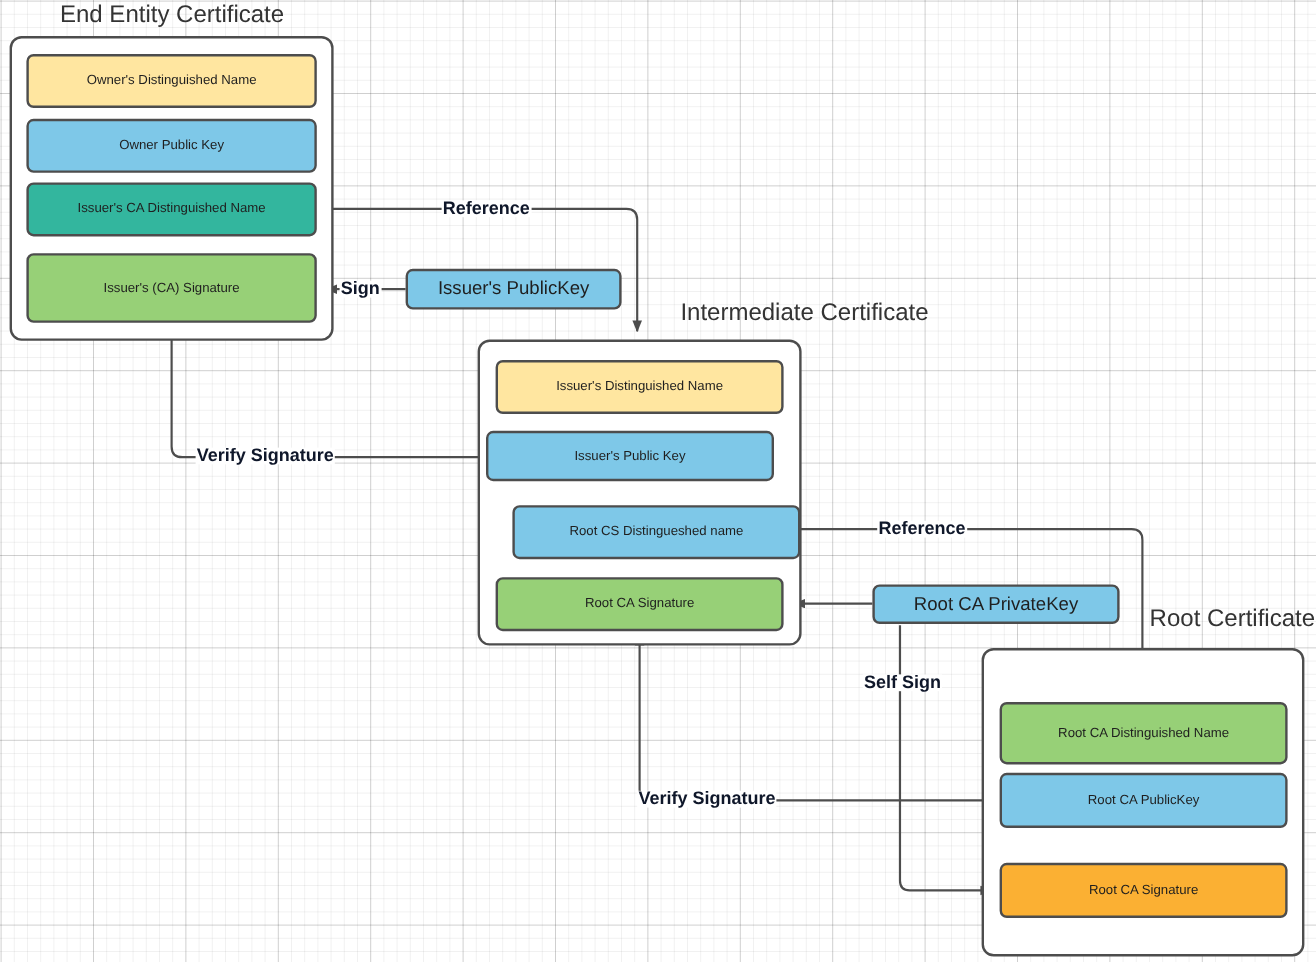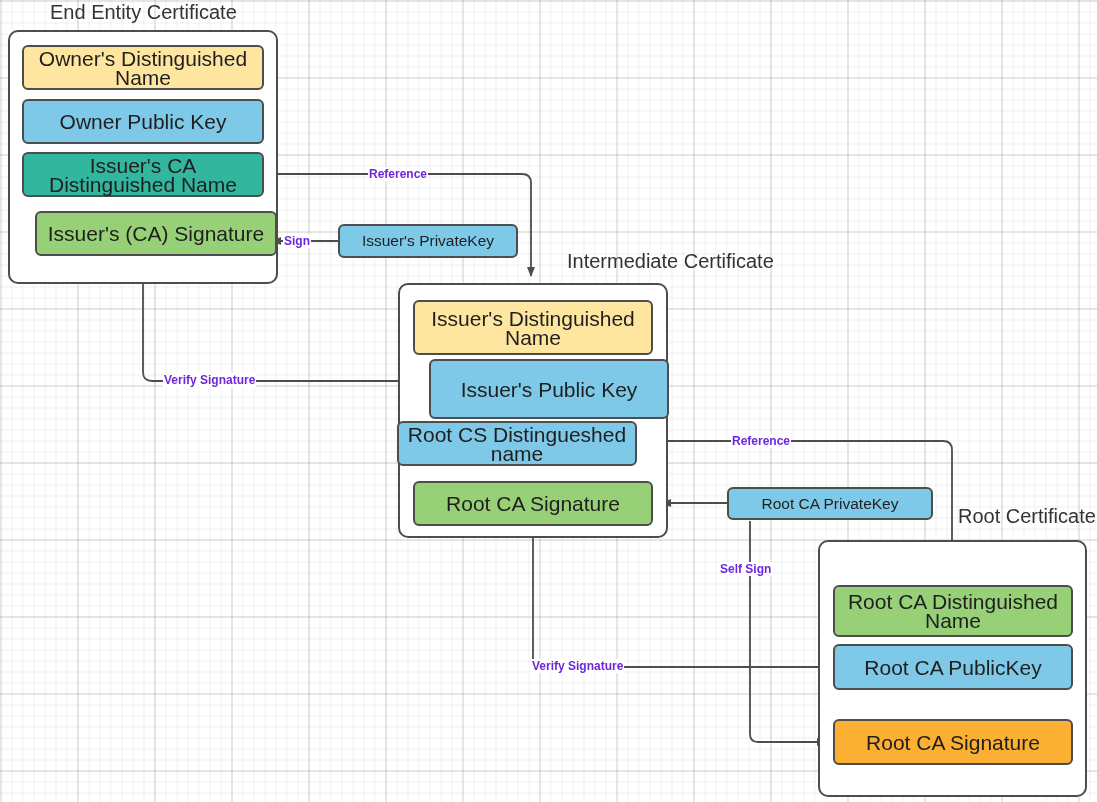--- a/index.html
+++ b/index.html
@@ -58,7 +58,7 @@
     justify-content: center;
     text-align: center;
     color: #1f1f1f;
-    font-size: 21px;
+    font-size: 11px;
     font-family: "Liberation Sans", sans-serif;
     line-height: 19px;
     padding: 0 6px;

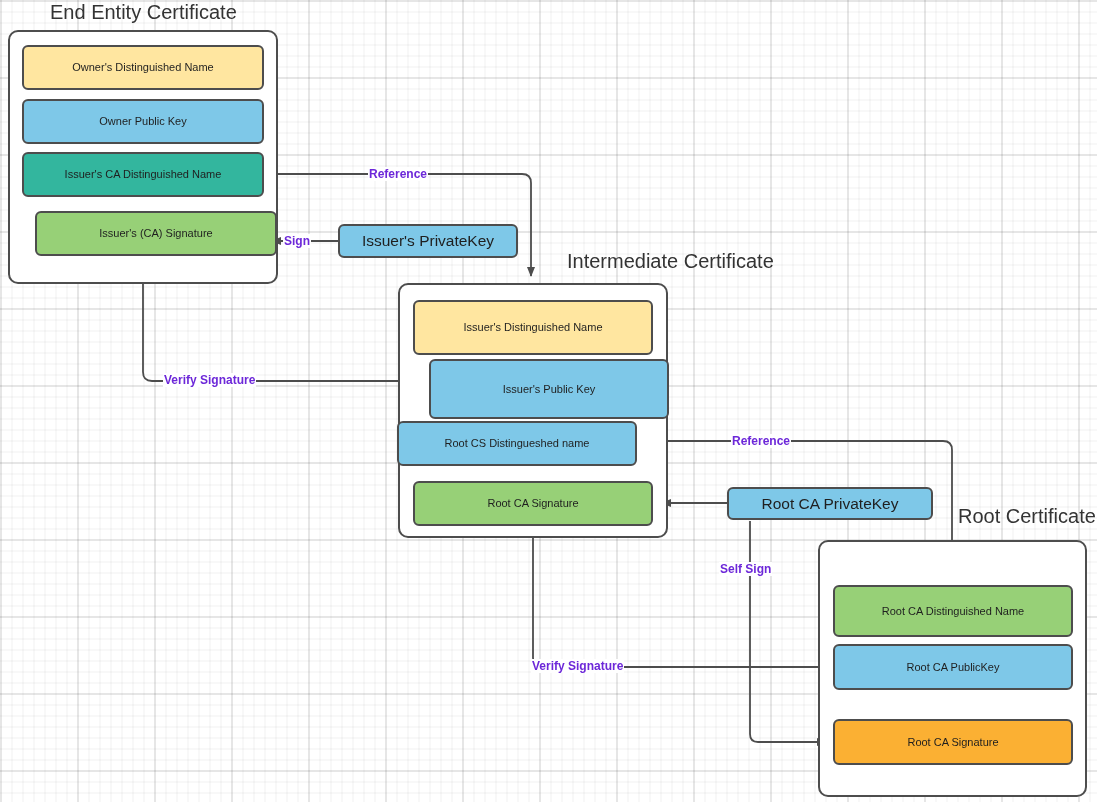--- a/index.html
+++ b/index.html
@@ -78,8 +78,8 @@
   }
   .edge-label {
     position: absolute;
-    color: #6d28d9;
-    font-size: 12px;
+    color: #0f172a;
+    font-size: 15px;
     font-weight: bold;
     font-family: "Liberation Sans", sans-serif;
     white-space: nowrap;

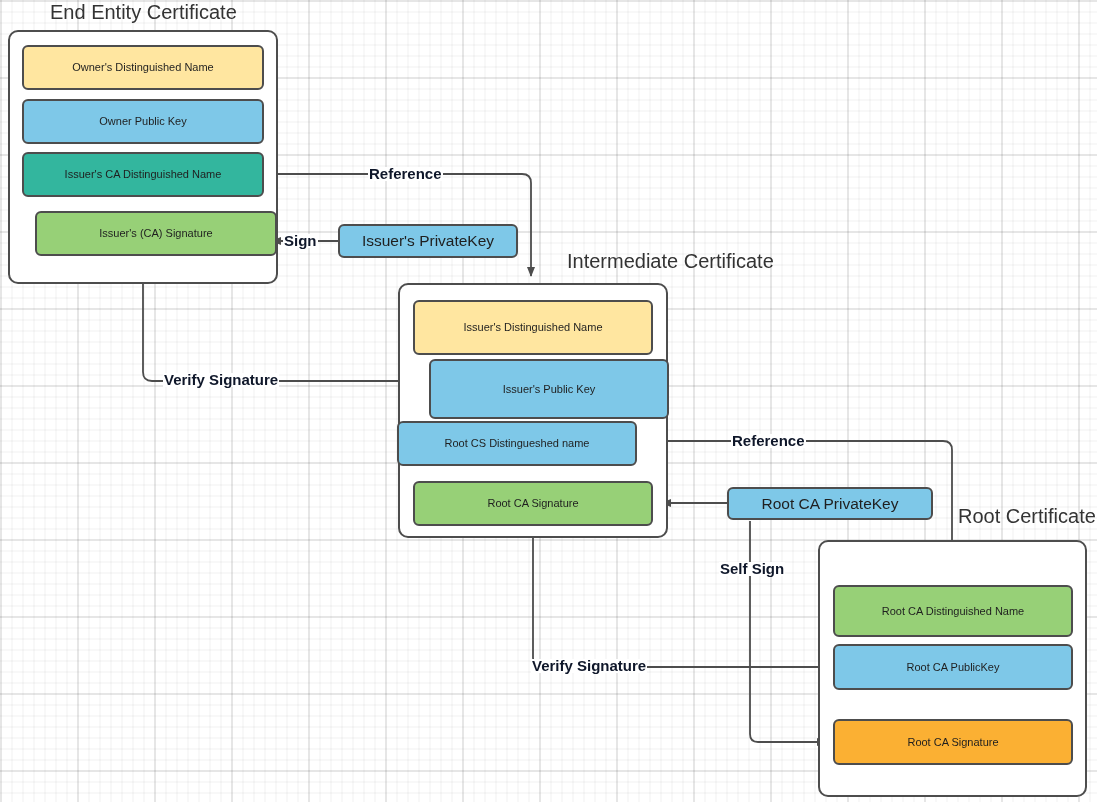--- a/index.html
+++ b/index.html
@@ -125,7 +125,7 @@
 
   <div class="field" style="left:22px; top:152px; width:242px; height:45px; background:#33B69E;">Issuer's CA Distinguished Name</div>
 
-  <div class="field" style="left:35px; top:211px; width:242px; height:45px; background:#97D077;">Issuer's (CA) Signature</div>
+  <div class="field" style="left:22px; top:211px; width:242px; height:58px; background:#97D077;">Issuer's (CA) Signature</div>
 
   <div class="keybox" style="left:338px; top:224px; width:180px; height:34px; background:#7EC8E8;">Issuer's PrivateKey</div>
 

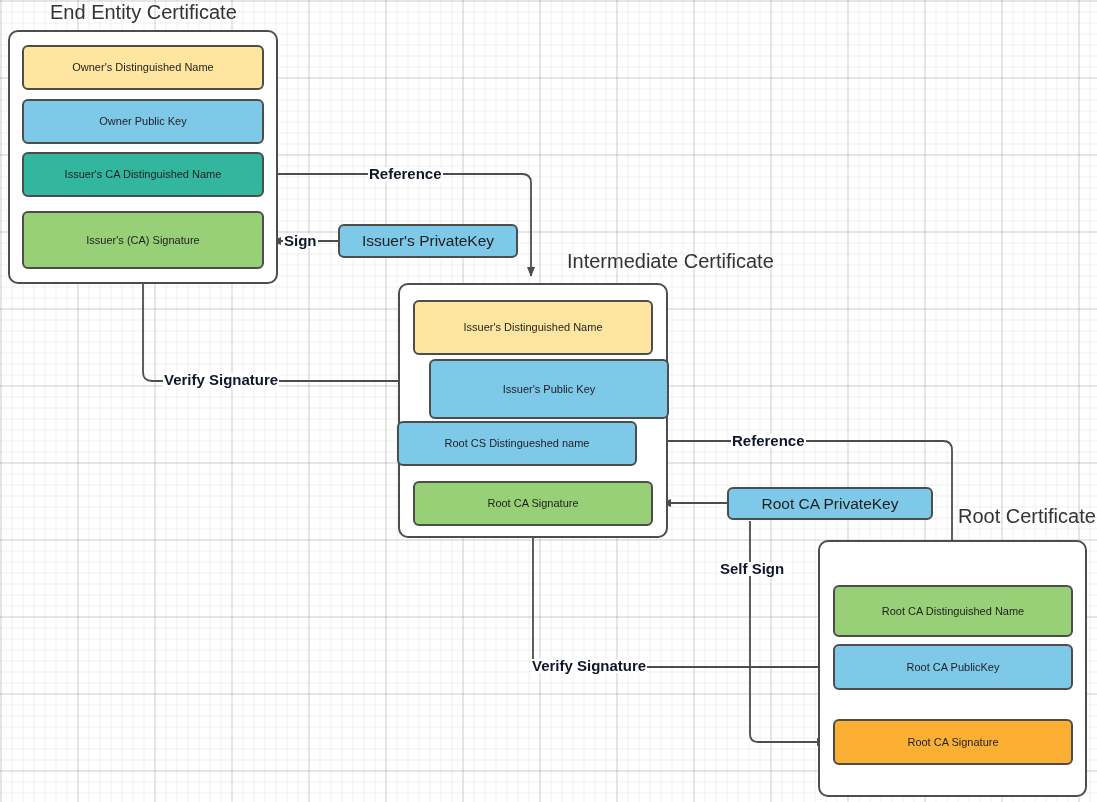--- a/index.html
+++ b/index.html
@@ -127,7 +127,7 @@
 
   <div class="field" style="left:22px; top:211px; width:242px; height:58px; background:#97D077;">Issuer's (CA) Signature</div>
 
-  <div class="keybox" style="left:338px; top:224px; width:180px; height:34px; background:#7EC8E8;">Issuer's PrivateKey</div>
+  <div class="keybox" style="left:338px; top:224px; width:180px; height:34px; background:#7EC8E8;">Issuer's PublicKey</div>
 
   <div class="cert-title" style="left:567px; top:252px;">Intermediate Certificate</div>
 

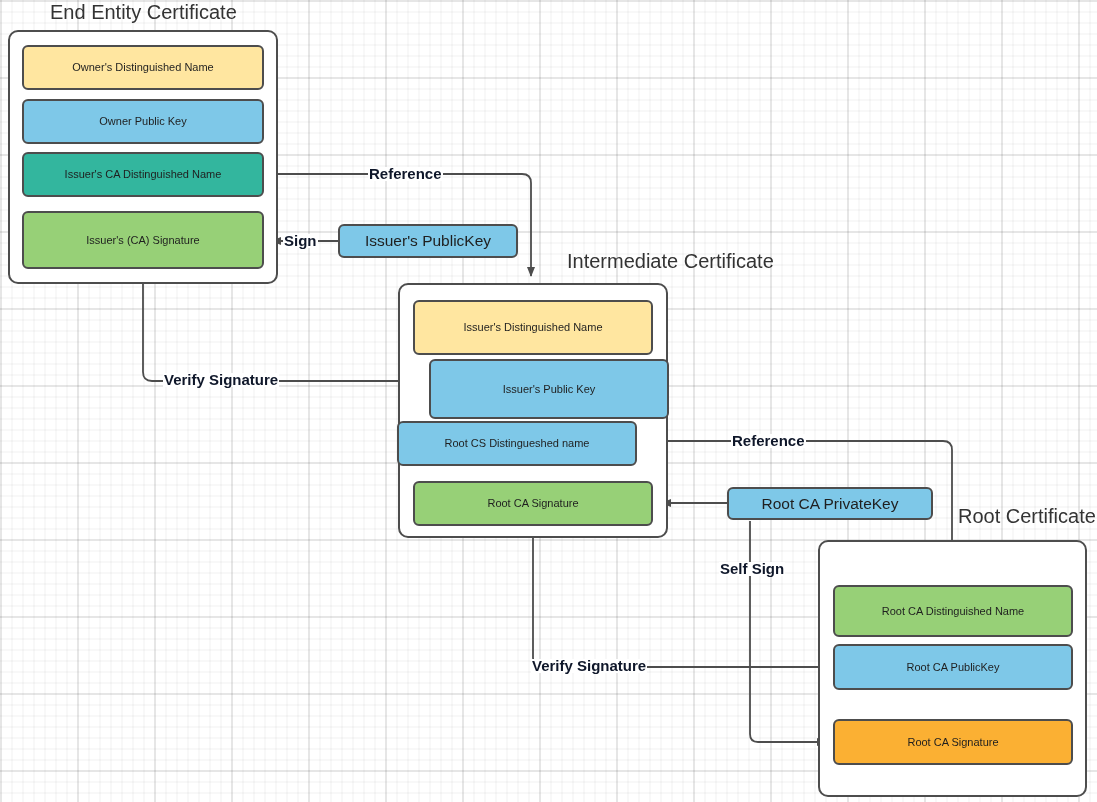--- a/index.html
+++ b/index.html
@@ -133,7 +133,7 @@
 
   <div class="cert-container" style="left:398px; top:283px; width:270px; height:255px;"></div>
 
-  <div class="field" style="left:413px; top:300px; width:240px; height:55px; background:#FFE6A0;">Issuer's Distinguished Name</div>
+  <div class="field" style="left:413px; top:300px; width:240px; height:45px; background:#FFE6A0;">Issuer's Distinguished Name</div>
 
   <div class="field" style="left:429px; top:359px; width:240px; height:60px; background:#7EC8E8;">Issuer's Public  Key</div>
 

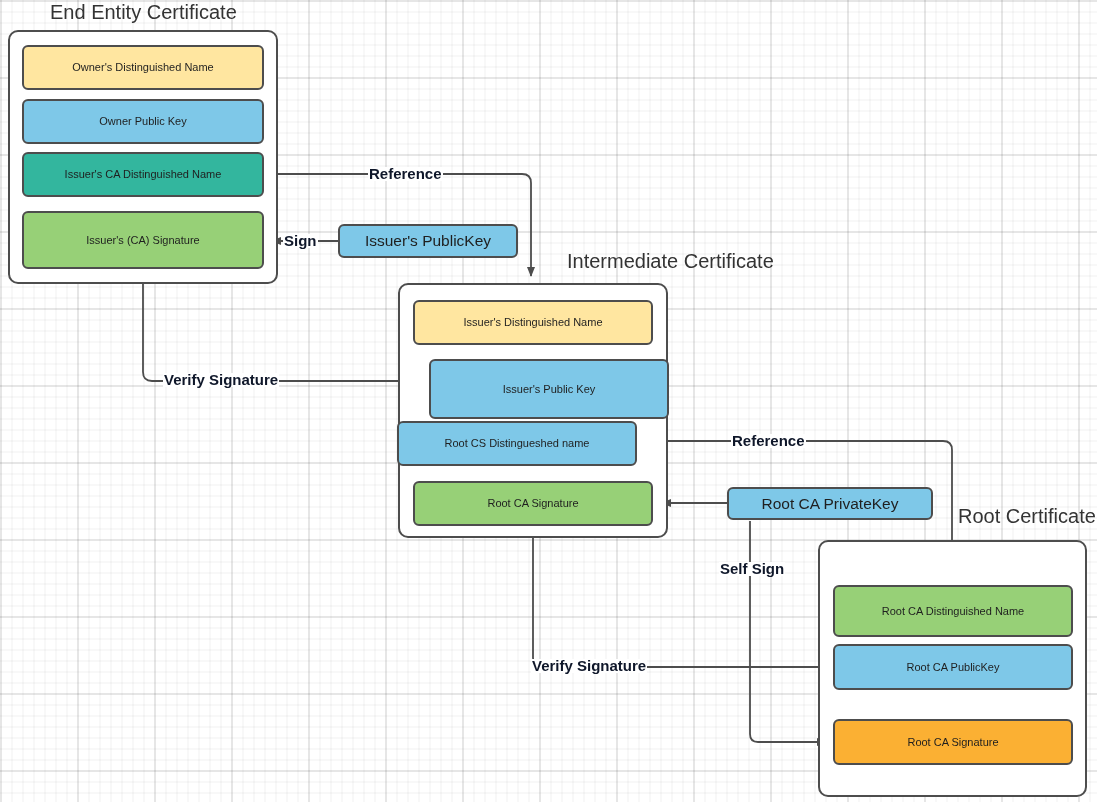--- a/index.html
+++ b/index.html
@@ -135,7 +135,7 @@
 
   <div class="field" style="left:413px; top:300px; width:240px; height:45px; background:#FFE6A0;">Issuer's Distinguished Name</div>
 
-  <div class="field" style="left:429px; top:359px; width:240px; height:60px; background:#7EC8E8;">Issuer's Public  Key</div>
+  <div class="field" style="left:405px; top:359px; width:240px; height:42px; background:#7EC8E8;">Issuer's Public  Key</div>
 
   <div class="field" style="left:397px; top:421px; width:240px; height:45px; background:#7EC8E8;">Root CS Distingueshed name</div>
 

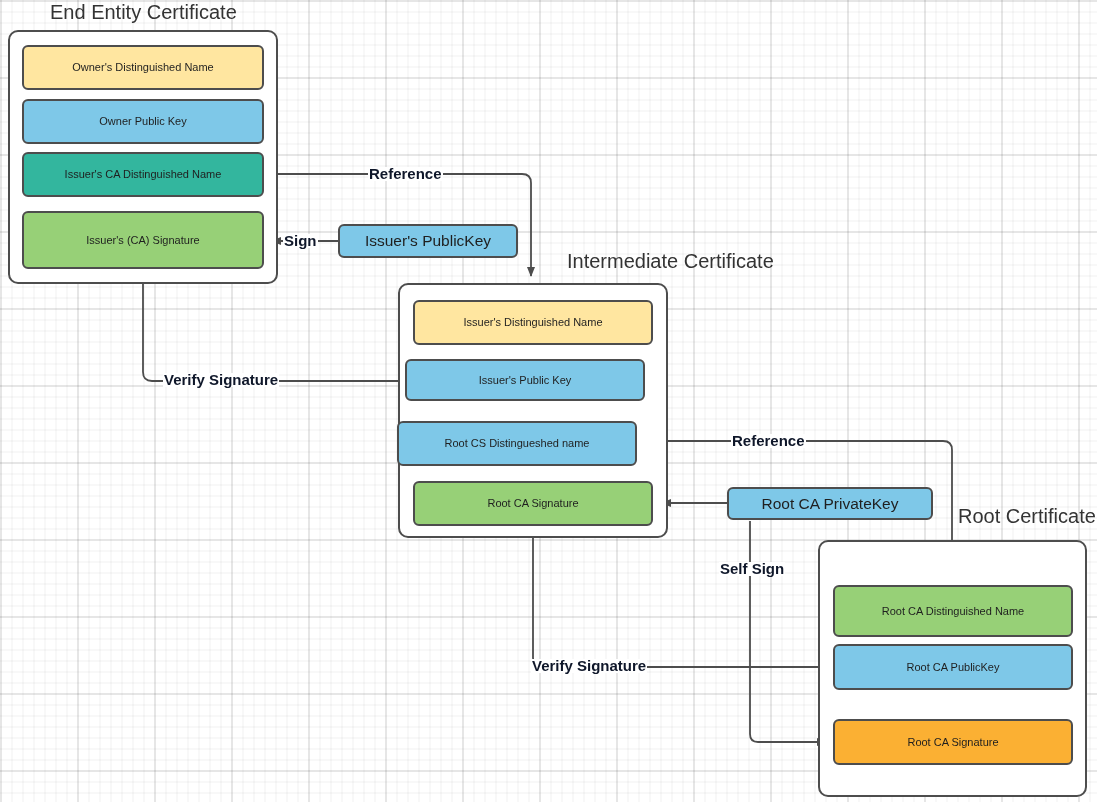--- a/index.html
+++ b/index.html
@@ -137,7 +137,7 @@
 
   <div class="field" style="left:405px; top:359px; width:240px; height:42px; background:#7EC8E8;">Issuer's Public  Key</div>
 
-  <div class="field" style="left:397px; top:421px; width:240px; height:45px; background:#7EC8E8;">Root CS Distingueshed name</div>
+  <div class="field" style="left:427px; top:421px; width:240px; height:45px; background:#7EC8E8;">Root CS Distingueshed name</div>
 
   <div class="field" style="left:413px; top:481px; width:240px; height:45px; background:#97D077;">Root CA Signature</div>
 

